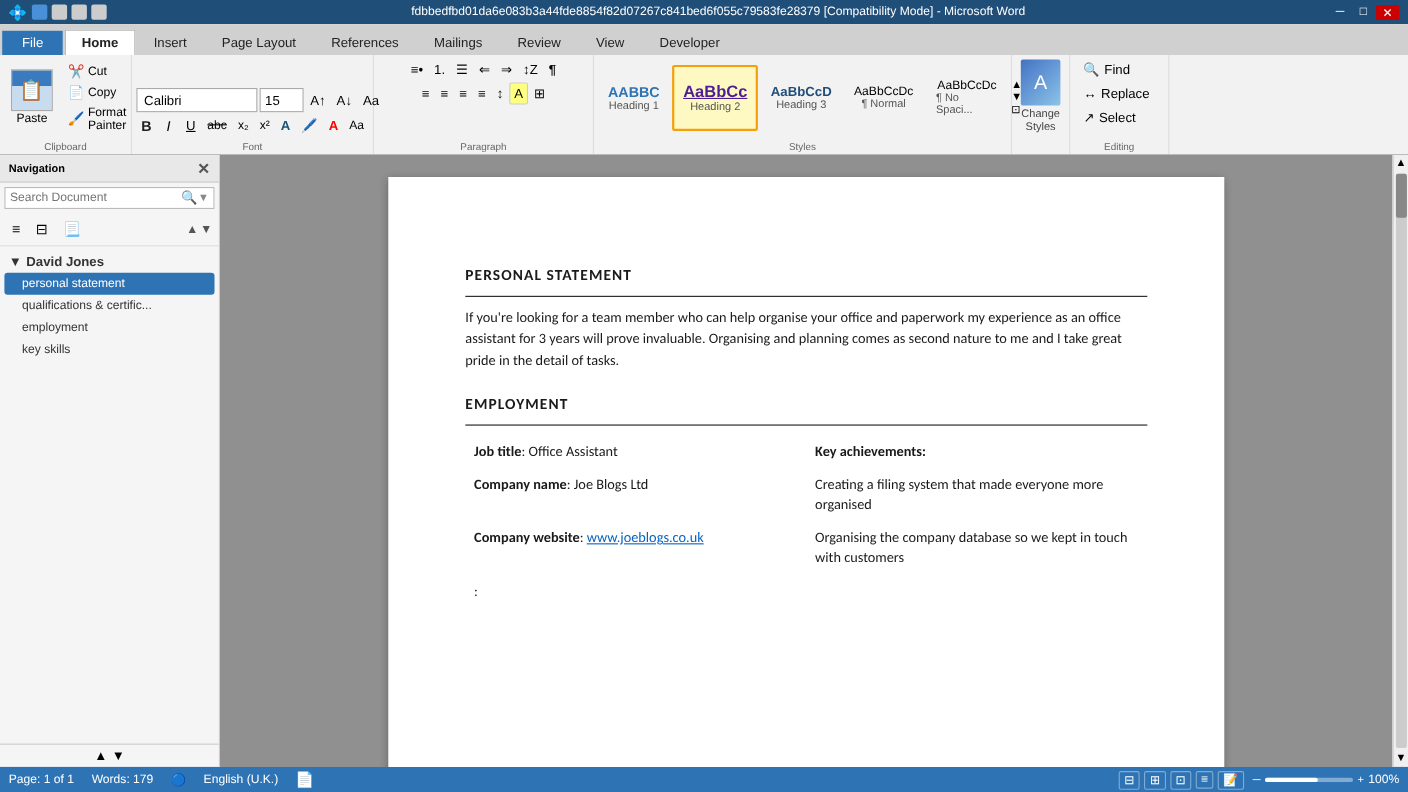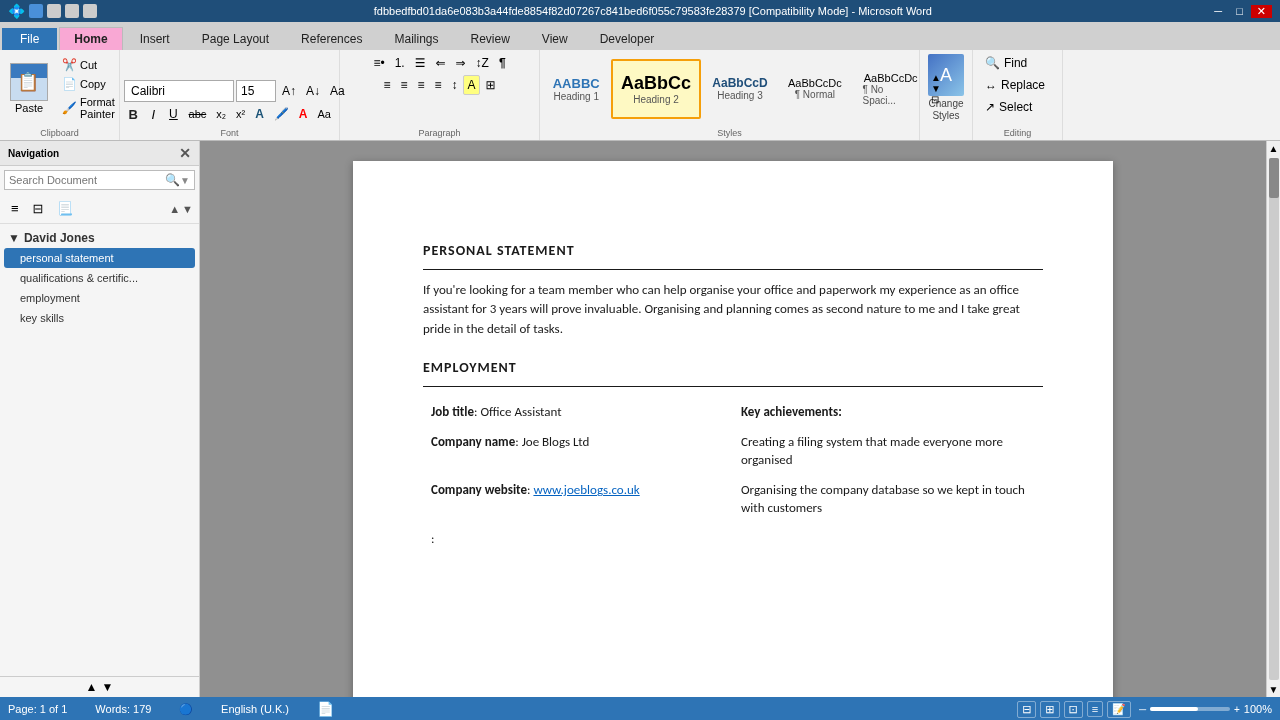--- a/index.html
+++ b/index.html
@@ -39,7 +39,7 @@
       color: #222;
     }
     .tab.active {
-      background: #f9a8d4;
+      background: #ffffff;
       border-color: #bbb;
       font-weight: bold;
     }

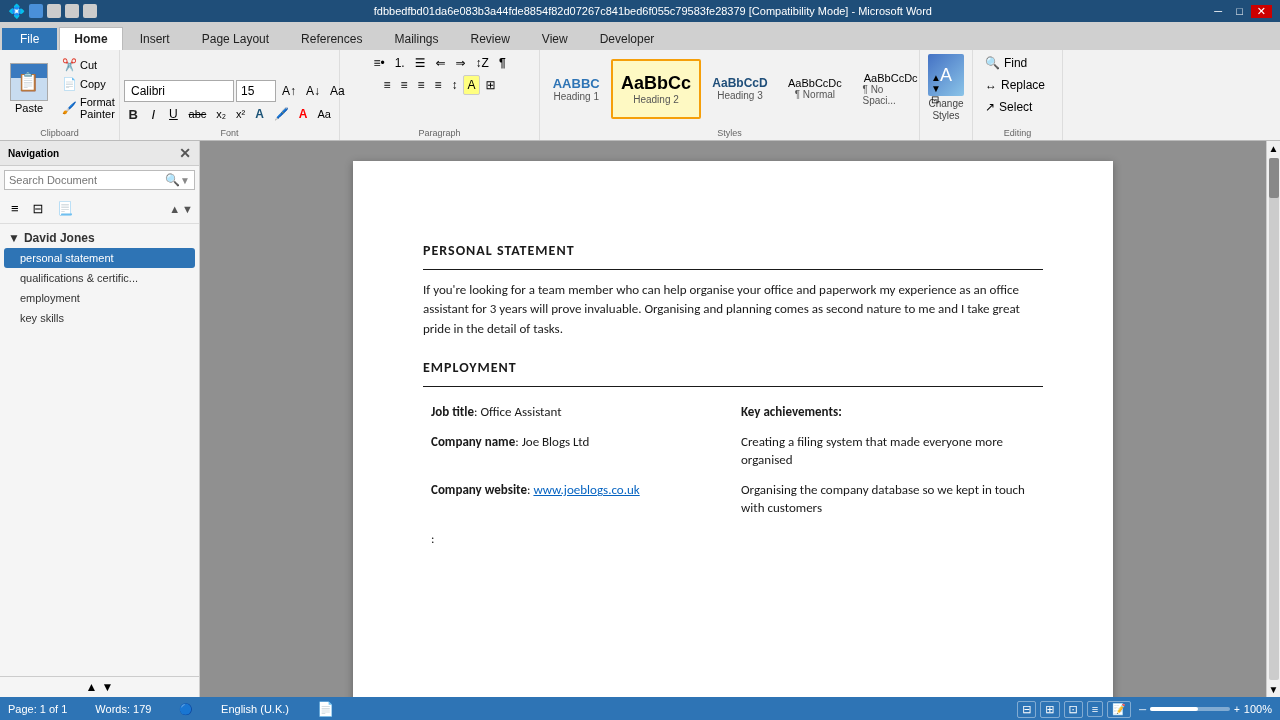--- a/index.html
+++ b/index.html
@@ -456,7 +456,7 @@
           <span class="style-label">Heading 1</span>
         </div>
         <div class="style-btn active" style="background:#fef9c3;border:2px solid #f59f0a;">
-          <span style="font-size:18px;font-weight:bold;color:#000000;">AaBbCc</span>
+          <span style="font-size:15px;font-weight:bold;color:#4c1d95;text-decoration:underline;">AaBbCc</span>
           <span class="style-label">Heading 2</span>
         </div>
         <div class="style-btn">

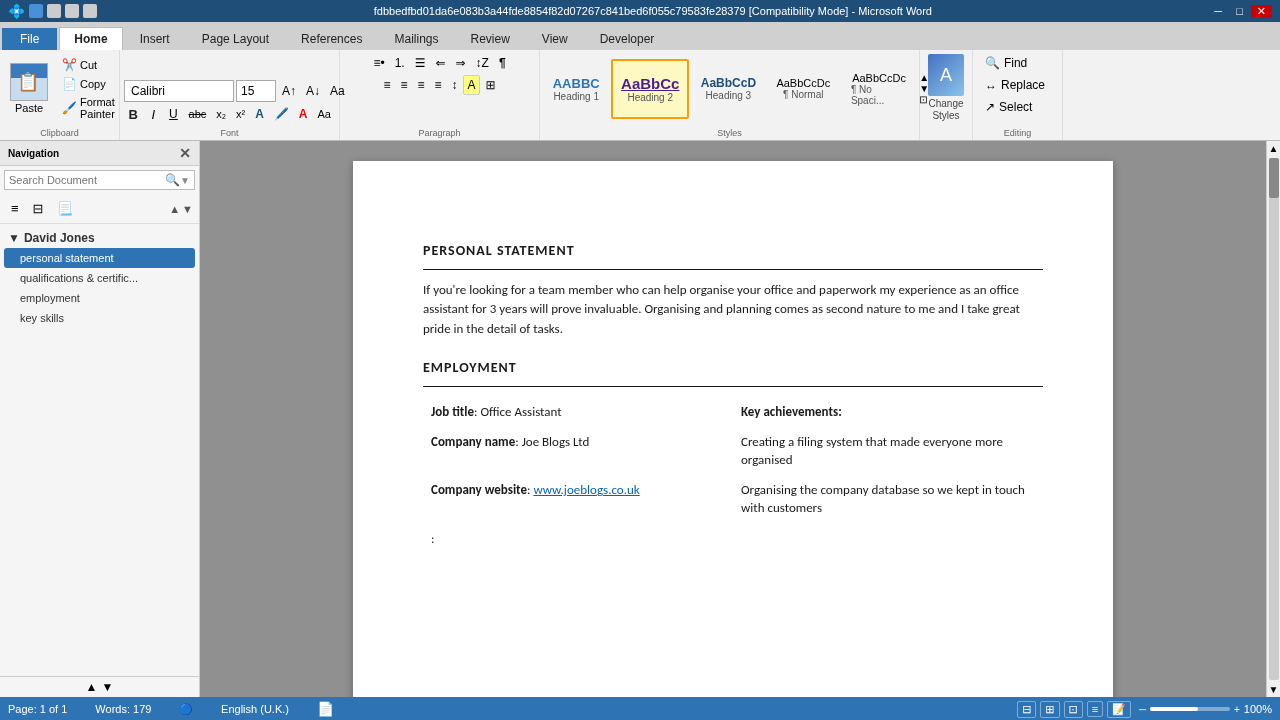--- a/index.html
+++ b/index.html
@@ -244,7 +244,7 @@
       padding: 0 8px;
       color: white;
       font-size: 11px;
-      gap: 28px;
+      gap: 16px;
     }
     .status-bar-right {
       margin-left: auto;

